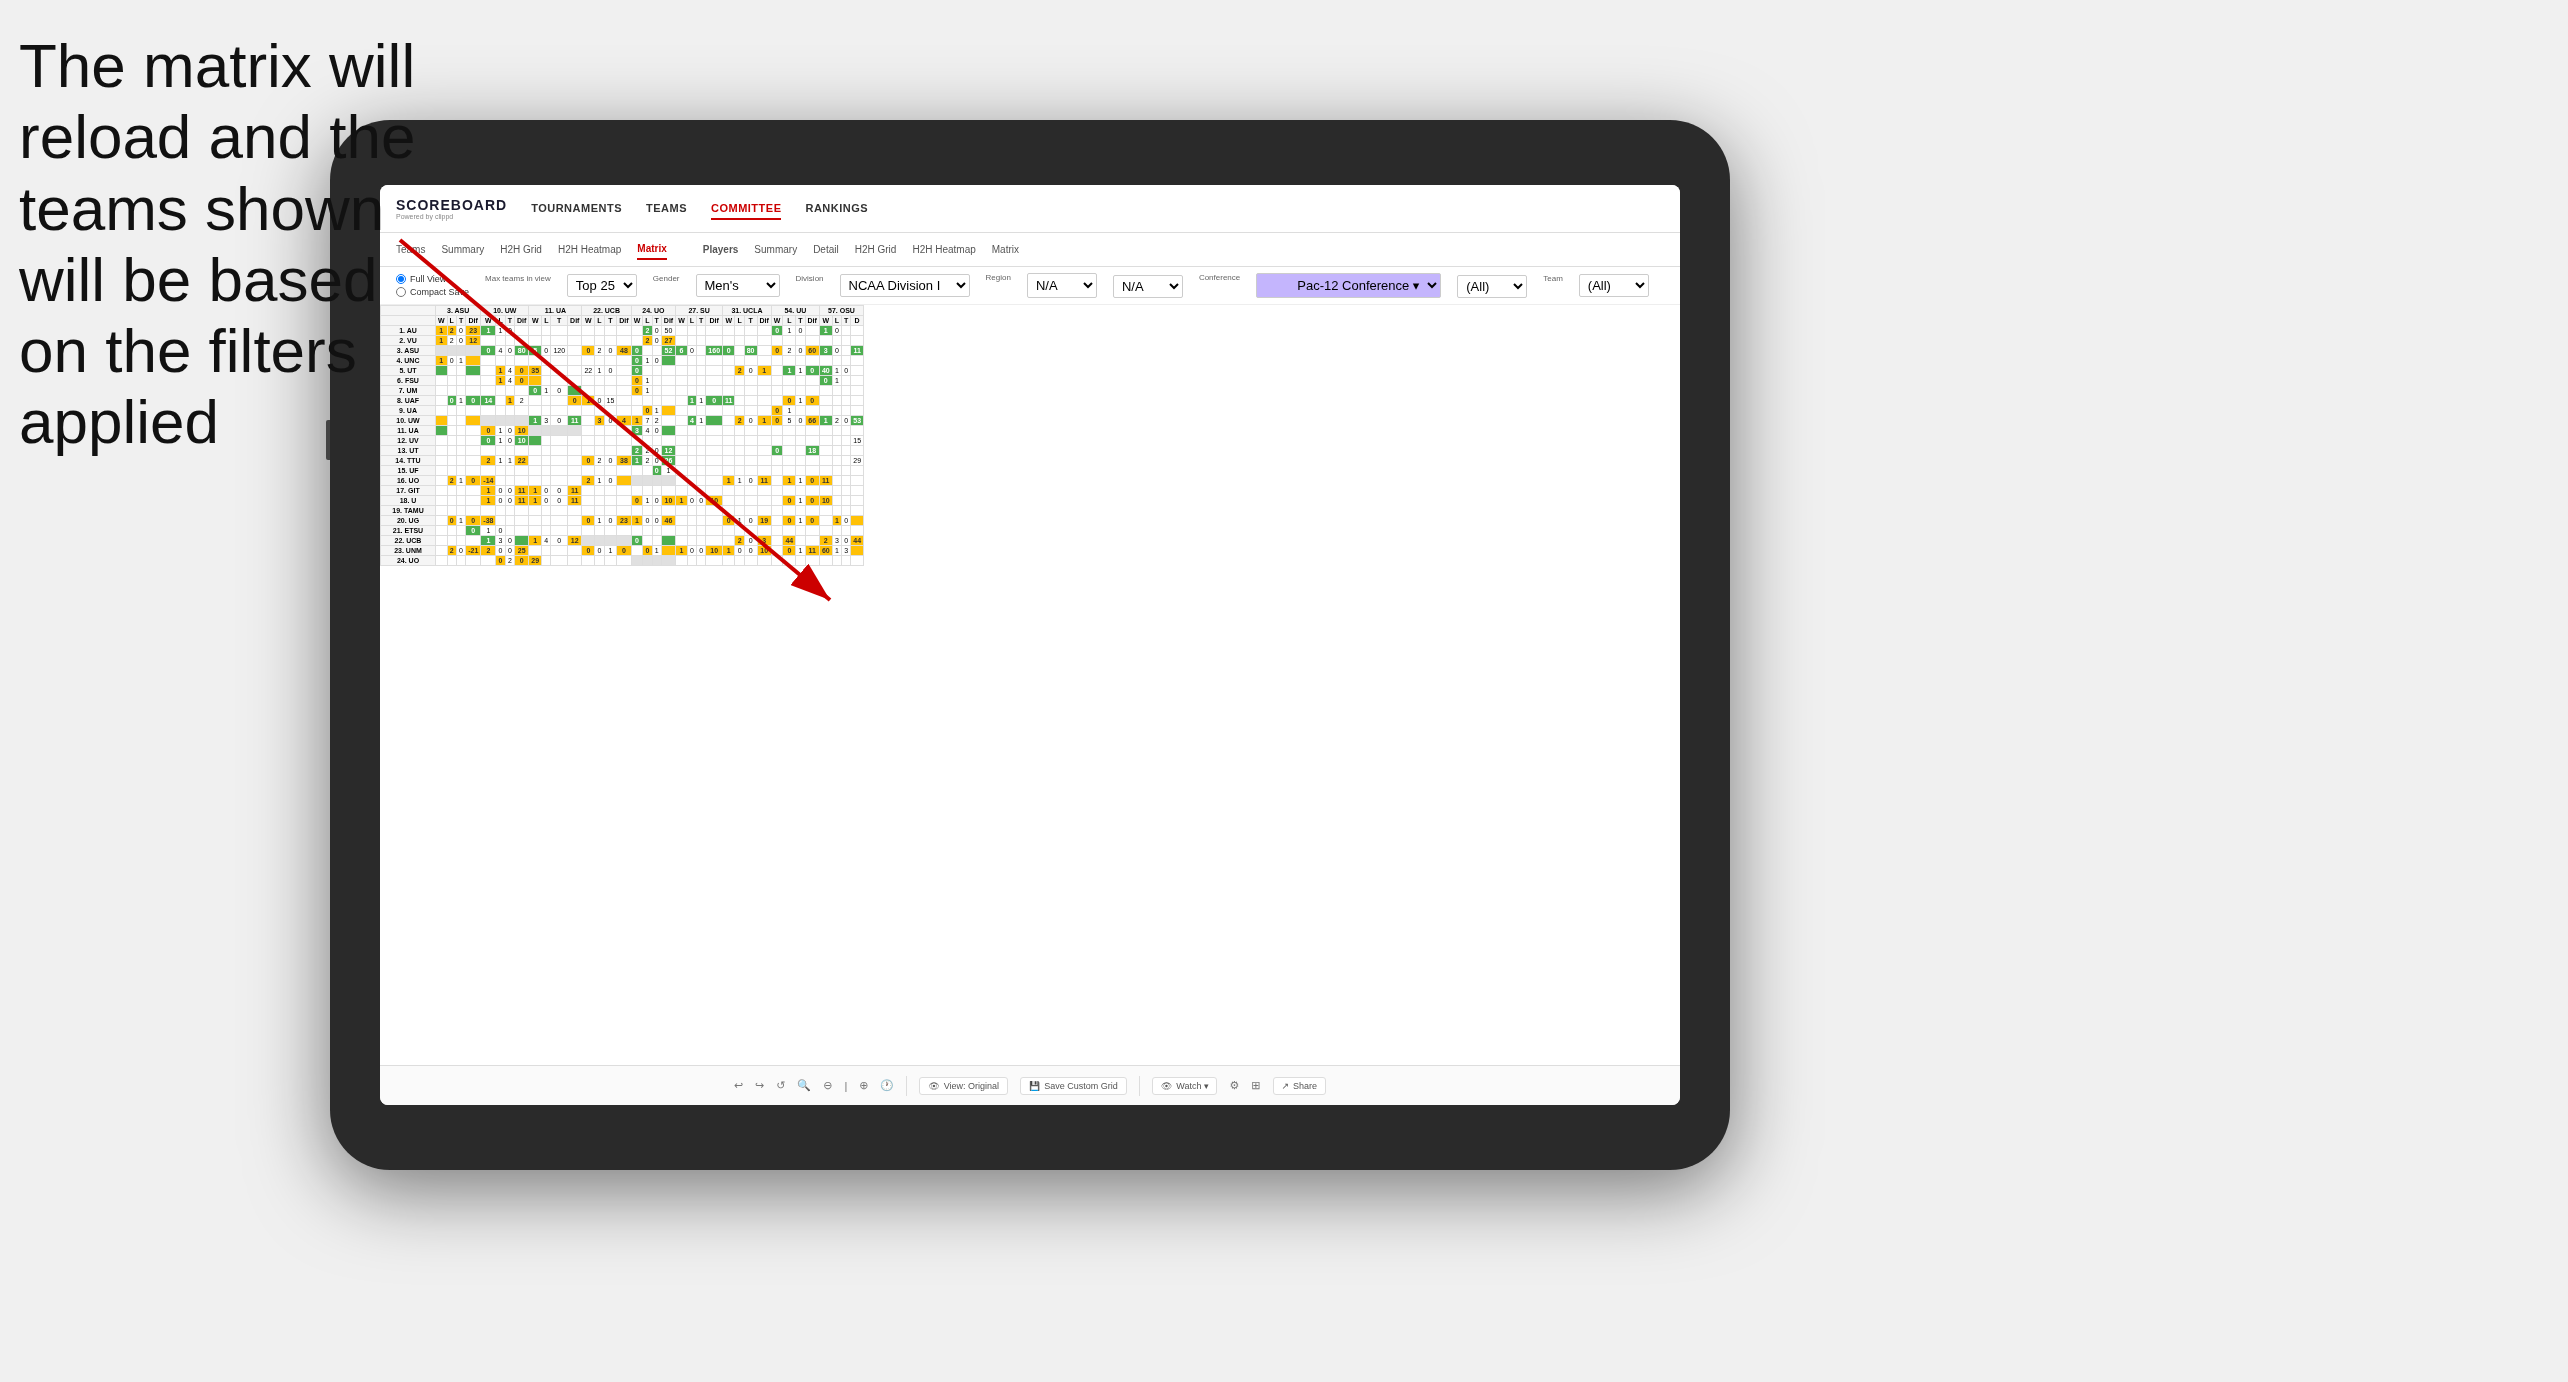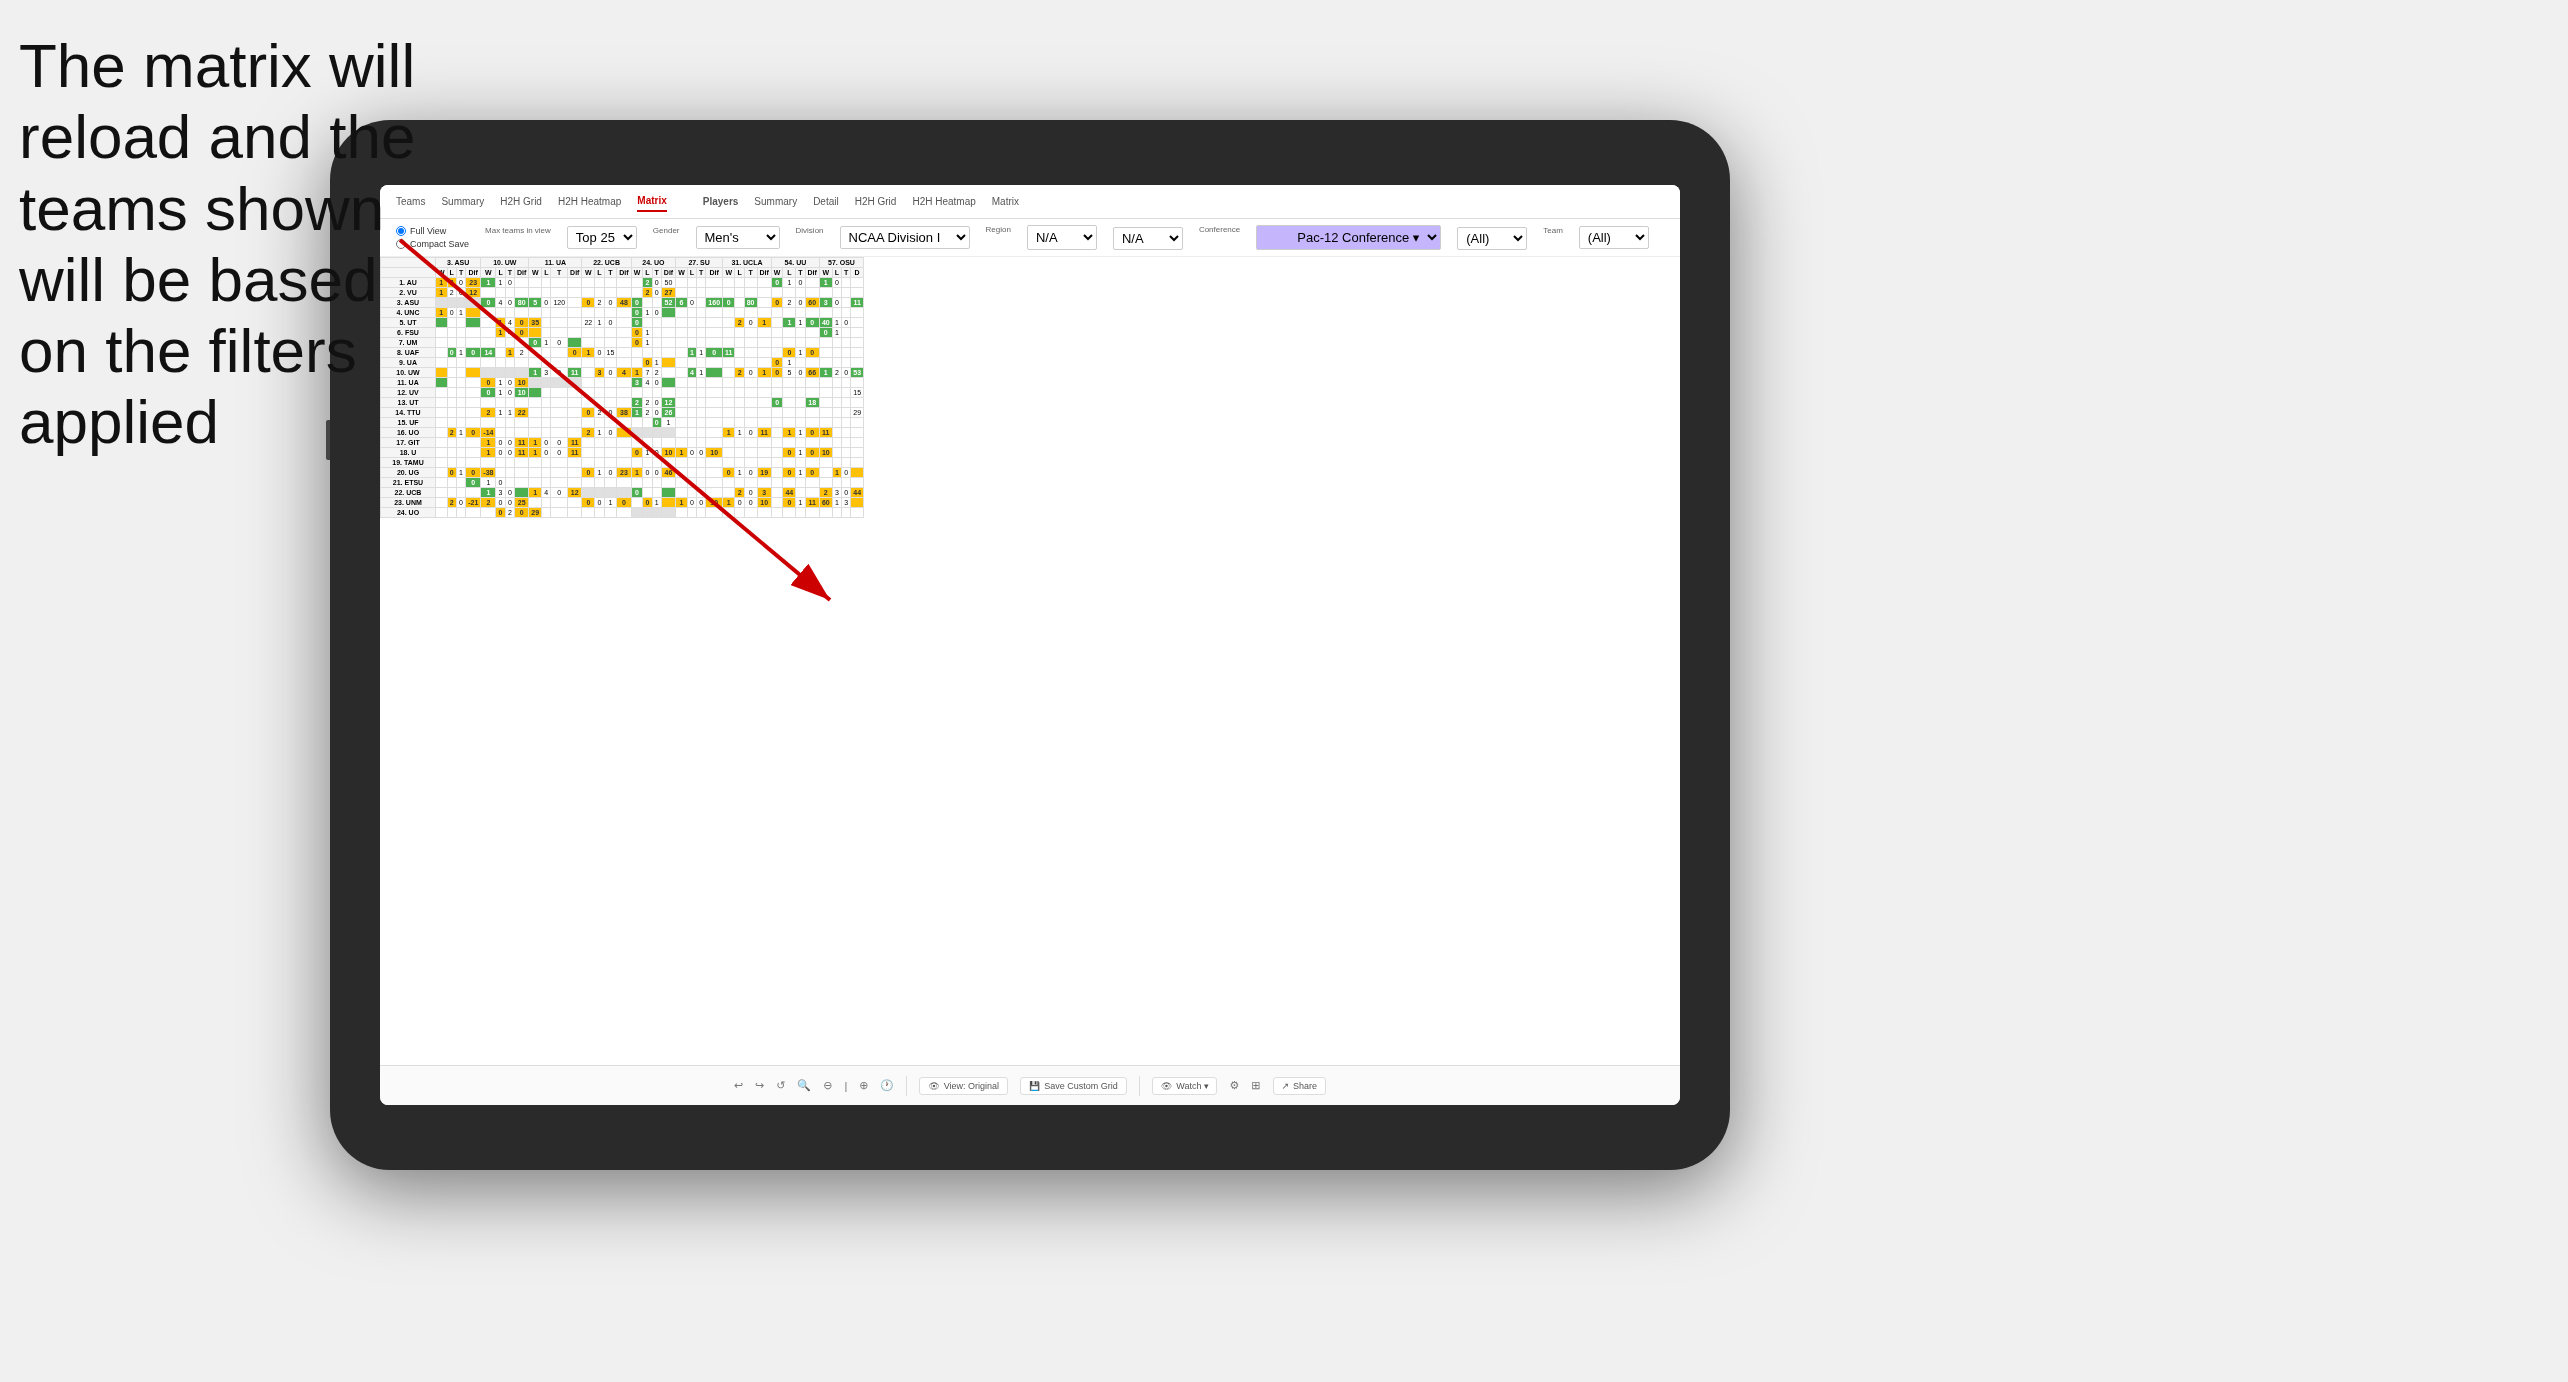--- a/index.html
+++ b/index.html
@@ -295,6 +295,18 @@
 
   <div class="tablet-screen">
 
+    <div class="nav-bar">
+      <div class="logo-area">
+        <span class="logo-title">SCOREBOARD</span>
+        <span class="logo-sub">Powered by clippd</span>
+      </div>
+      <ul class="nav-items">
+        <li class="nav-item">TOURNAMENTS</li>
+        <li class="nav-item">TEAMS</li>
+        <li class="nav-item active">COMMITTEE</li>
+        <li class="nav-item">RANKINGS</li>
+      </ul>
+    </div>
 
     <div class="sub-nav">
       <span class="sub-nav-item">Teams</span>

